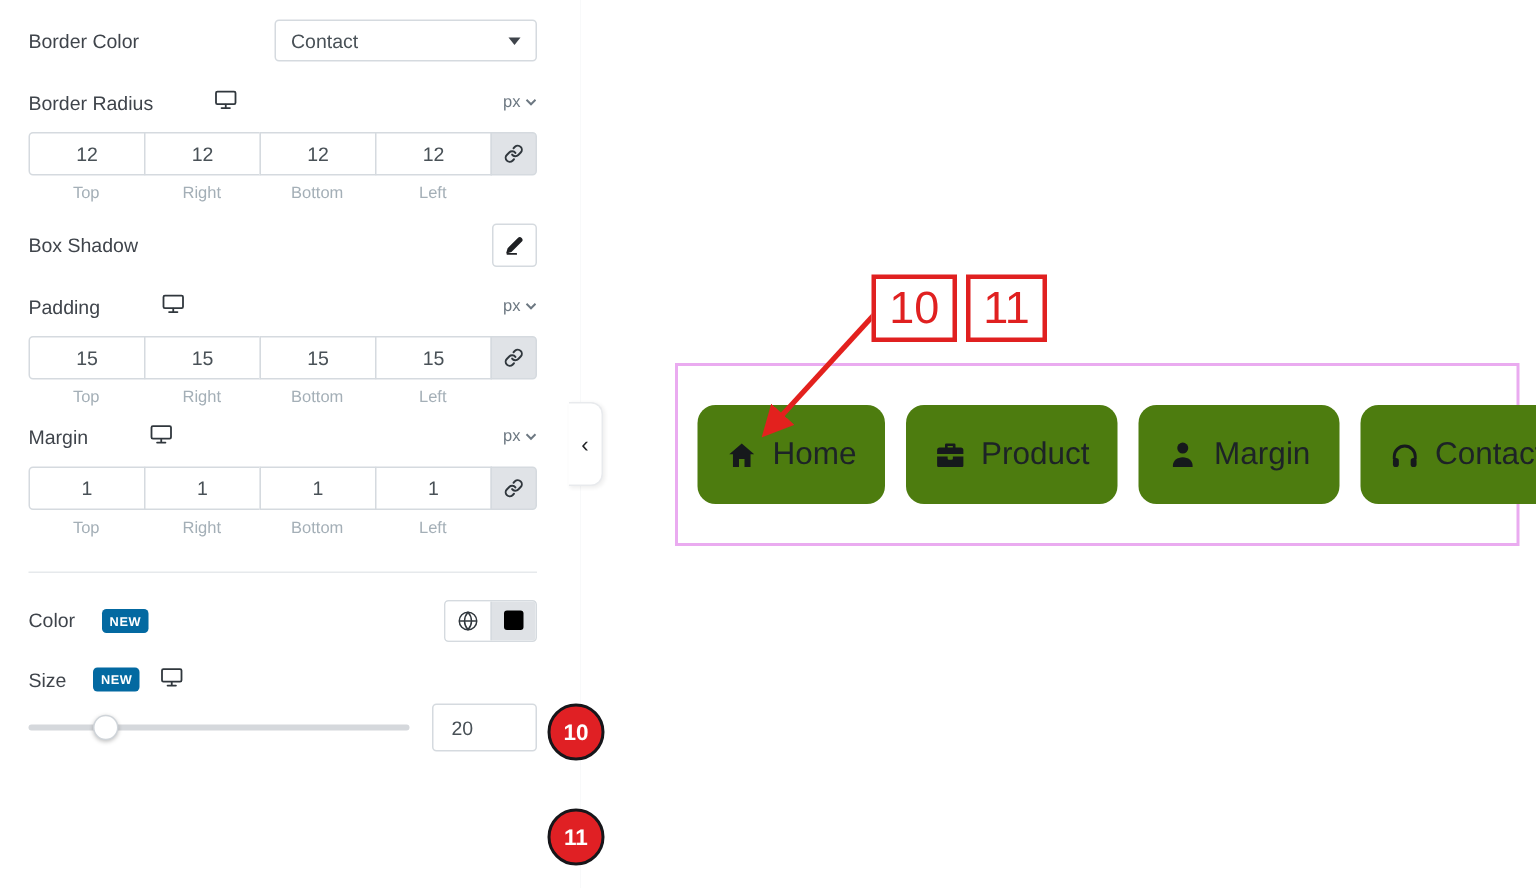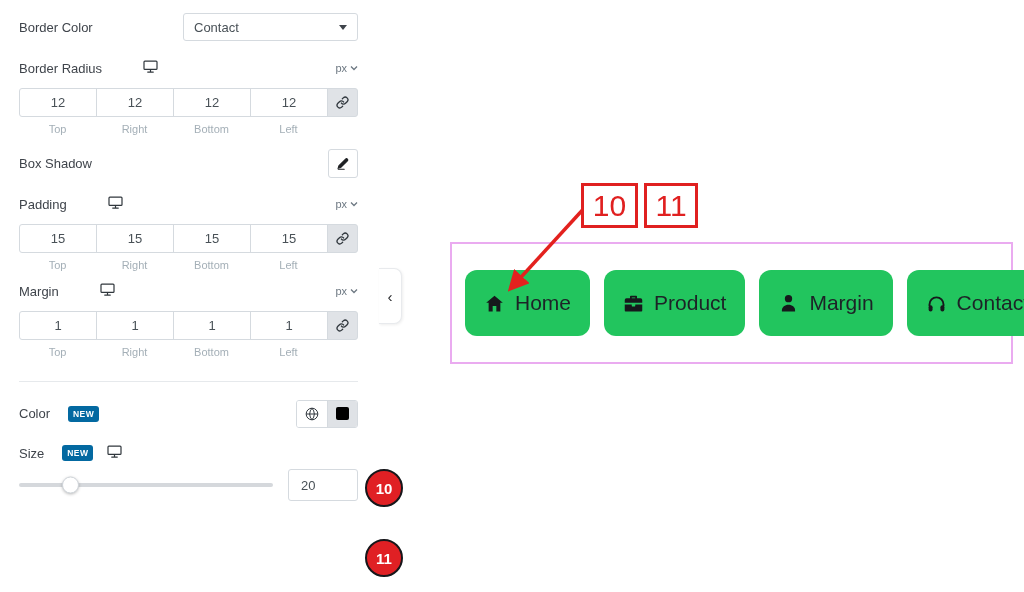--- a/index.html
+++ b/index.html
@@ -106,7 +106,7 @@
     border:2px solid #eaabf0; background:#fff; display:flex; align-items:center; padding-left:13px; gap:14px; z-index:2;
   }
   .nav-btn {
-    height:66px; background:#22c55e; border:none; border-radius:12px;
+    height:66px; background:#4d7c0f; border:none; border-radius:12px;
     display:flex; align-items:center; gap:10px; padding:0 19px;
     font-size:21px; font-weight:500; color:#1d2327; font-family:inherit; cursor:pointer; white-space:nowrap;
   }

